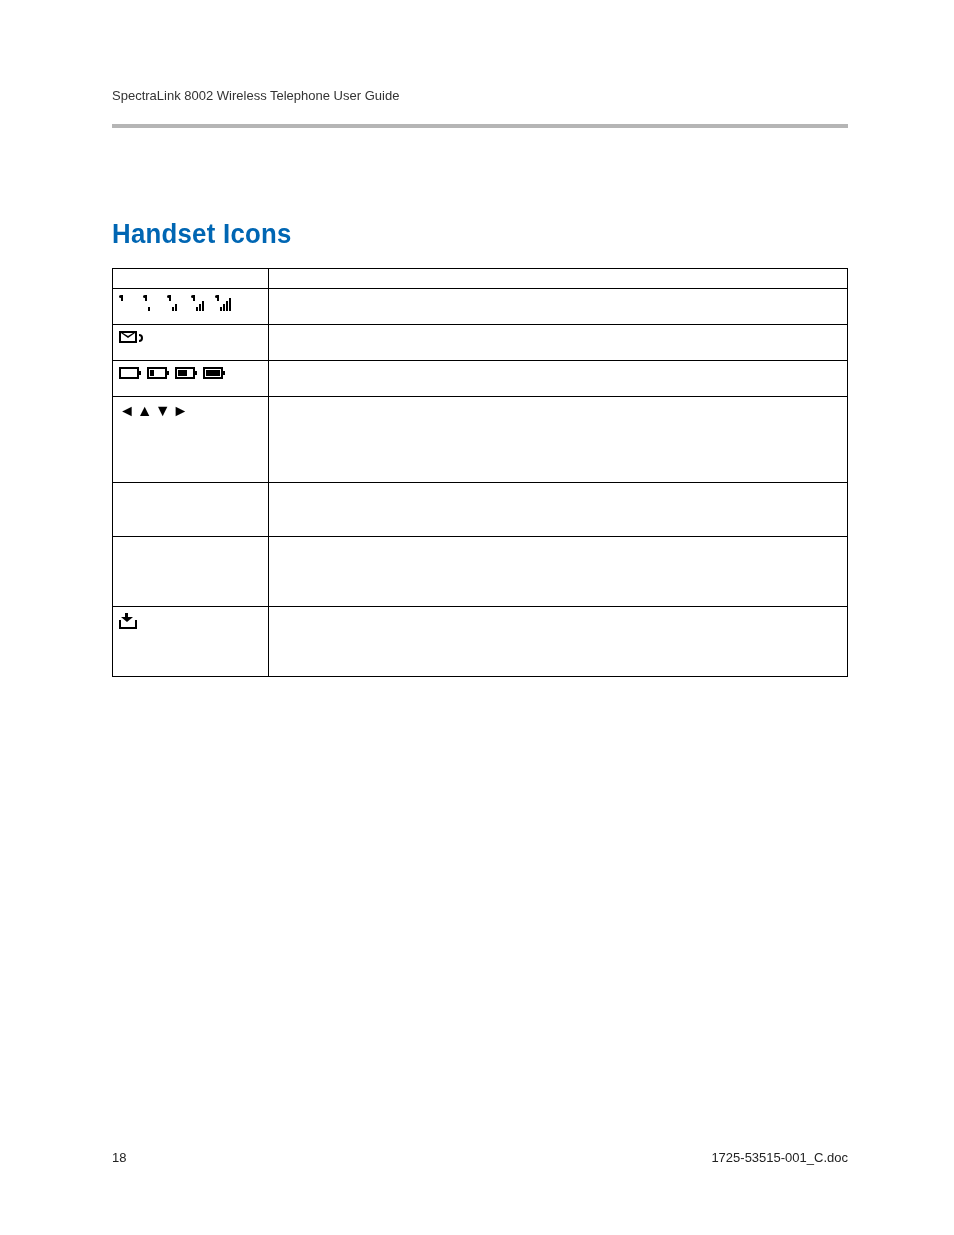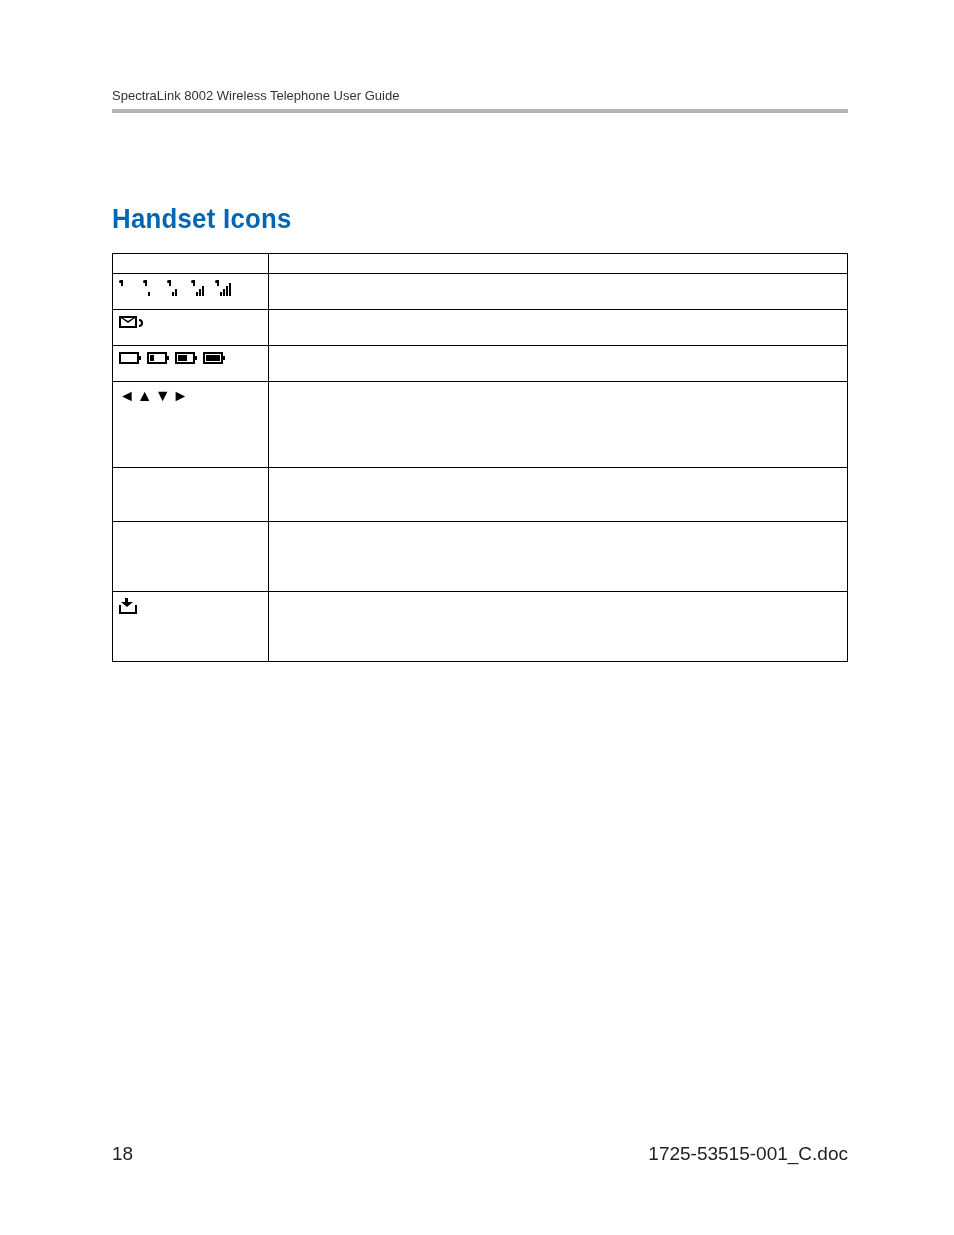--- a/index.html
+++ b/index.html
@@ -18,7 +18,7 @@
   .header-line {
     font-size: 13px;
     color: #333;
-    padding-bottom: 6px;
+    padding-bottom: 21px;
   }
   .header-rule {
     height: 4px;

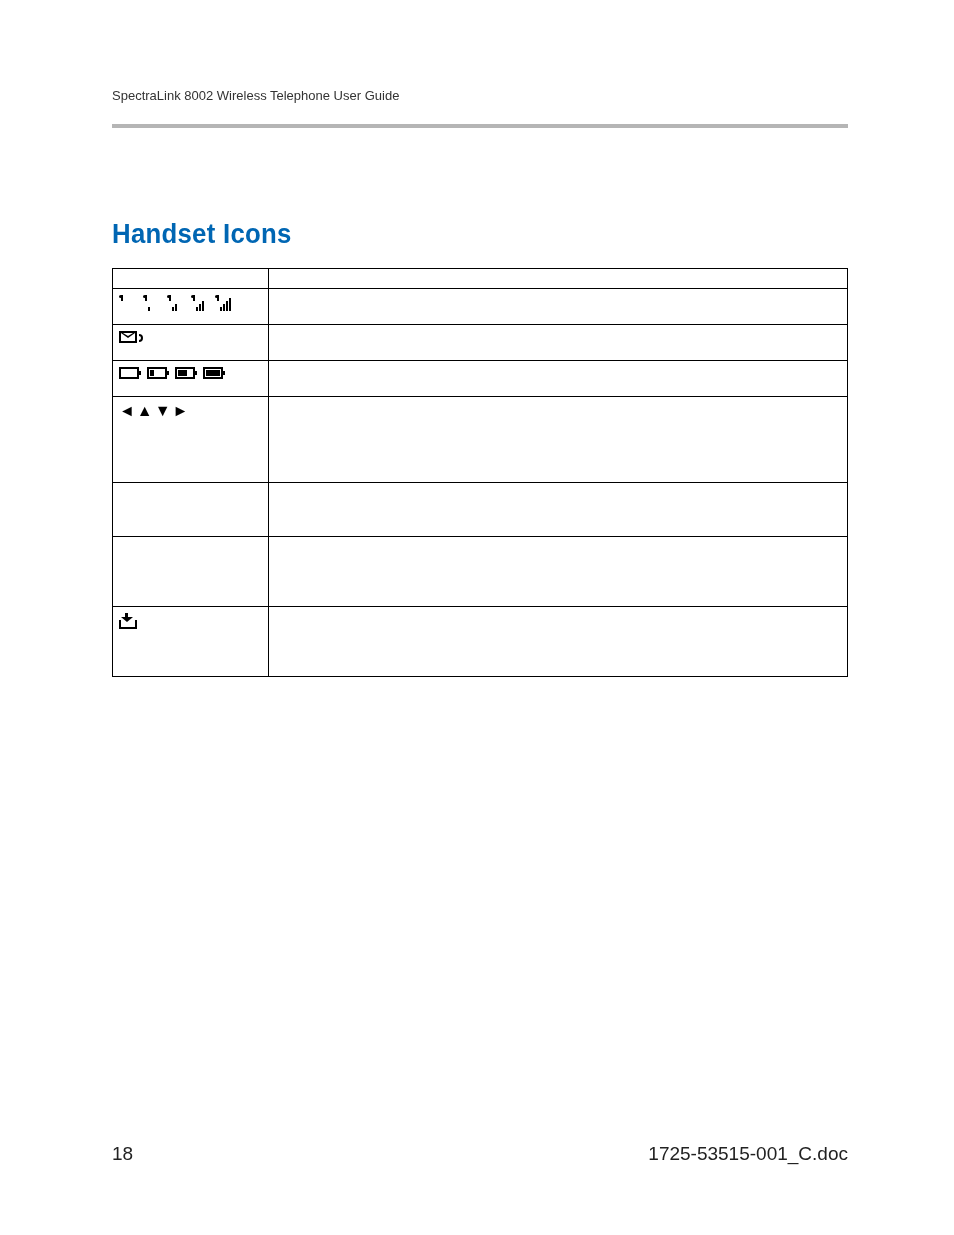--- a/index.html
+++ b/index.html
@@ -221,7 +221,7 @@
     right: 106px;
     display: flex;
     justify-content: space-between;
-    font-size: 19px;
+    font-size: 13px;
     color: #222;
   }
 </style>

